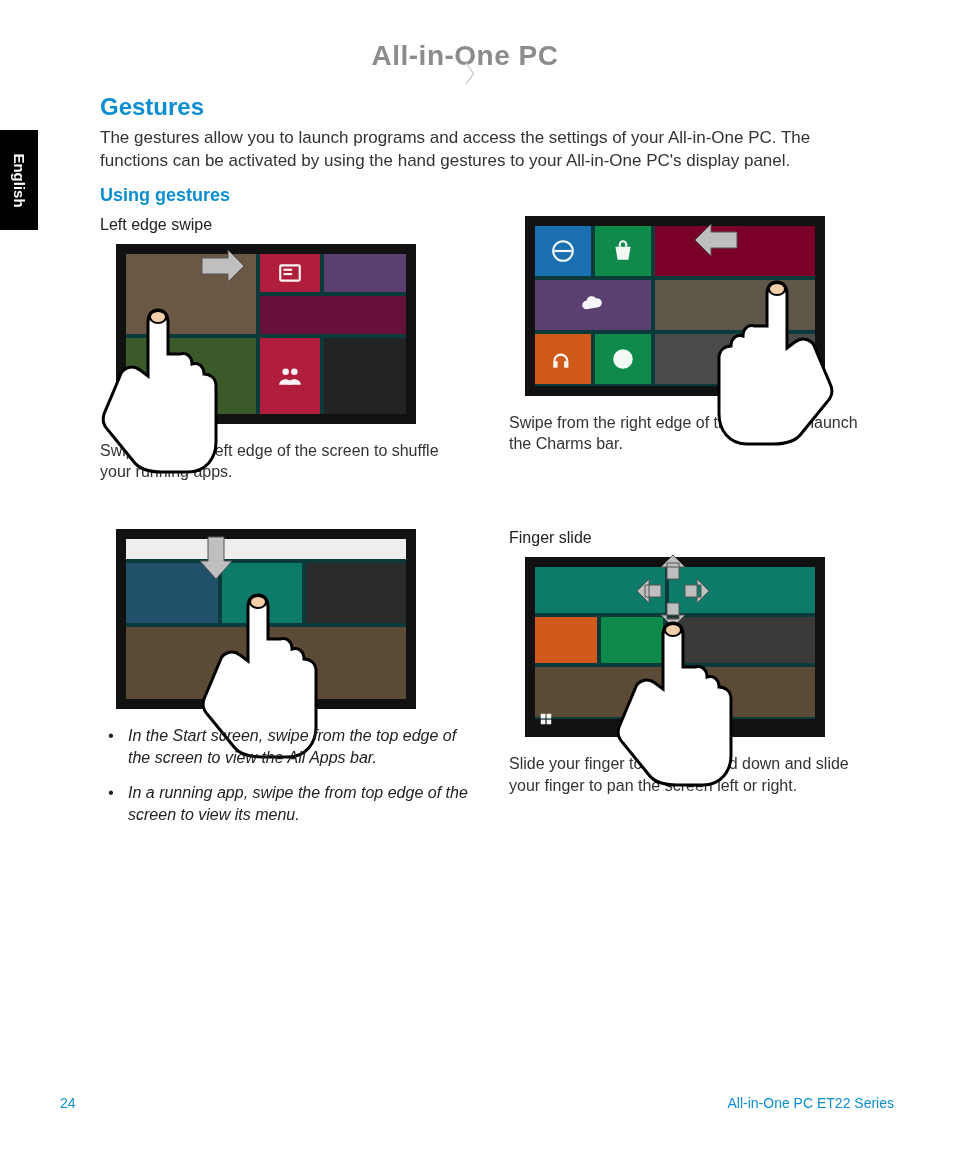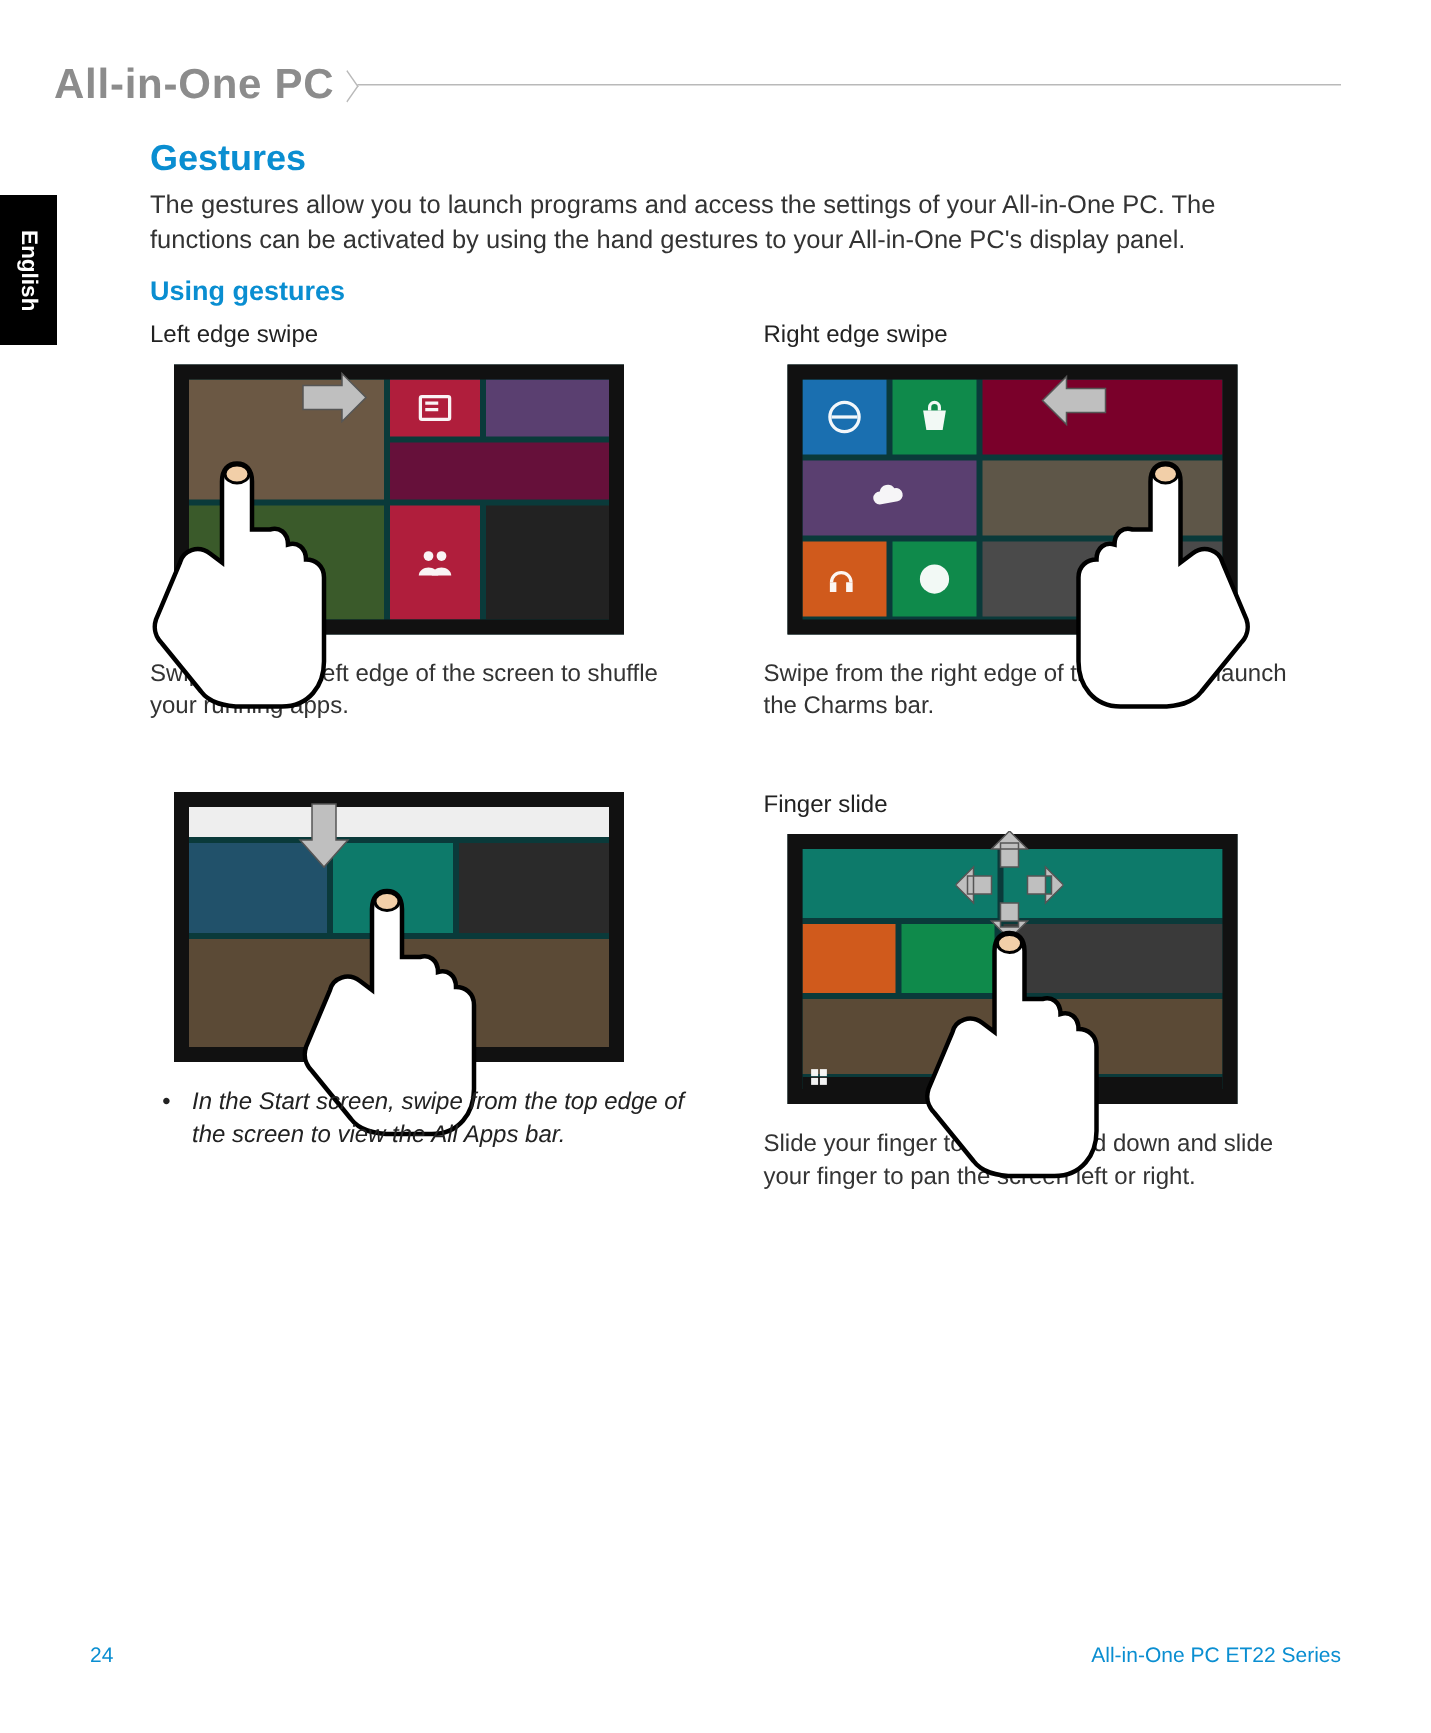--- a/index.html
+++ b/index.html
@@ -15,6 +15,7 @@
     display: flex;
     align-items: center;
     padding: 40px 60px 8px 36px;
+    flex-direction: column;
   }
   .product-title {
     font-size: 28px;

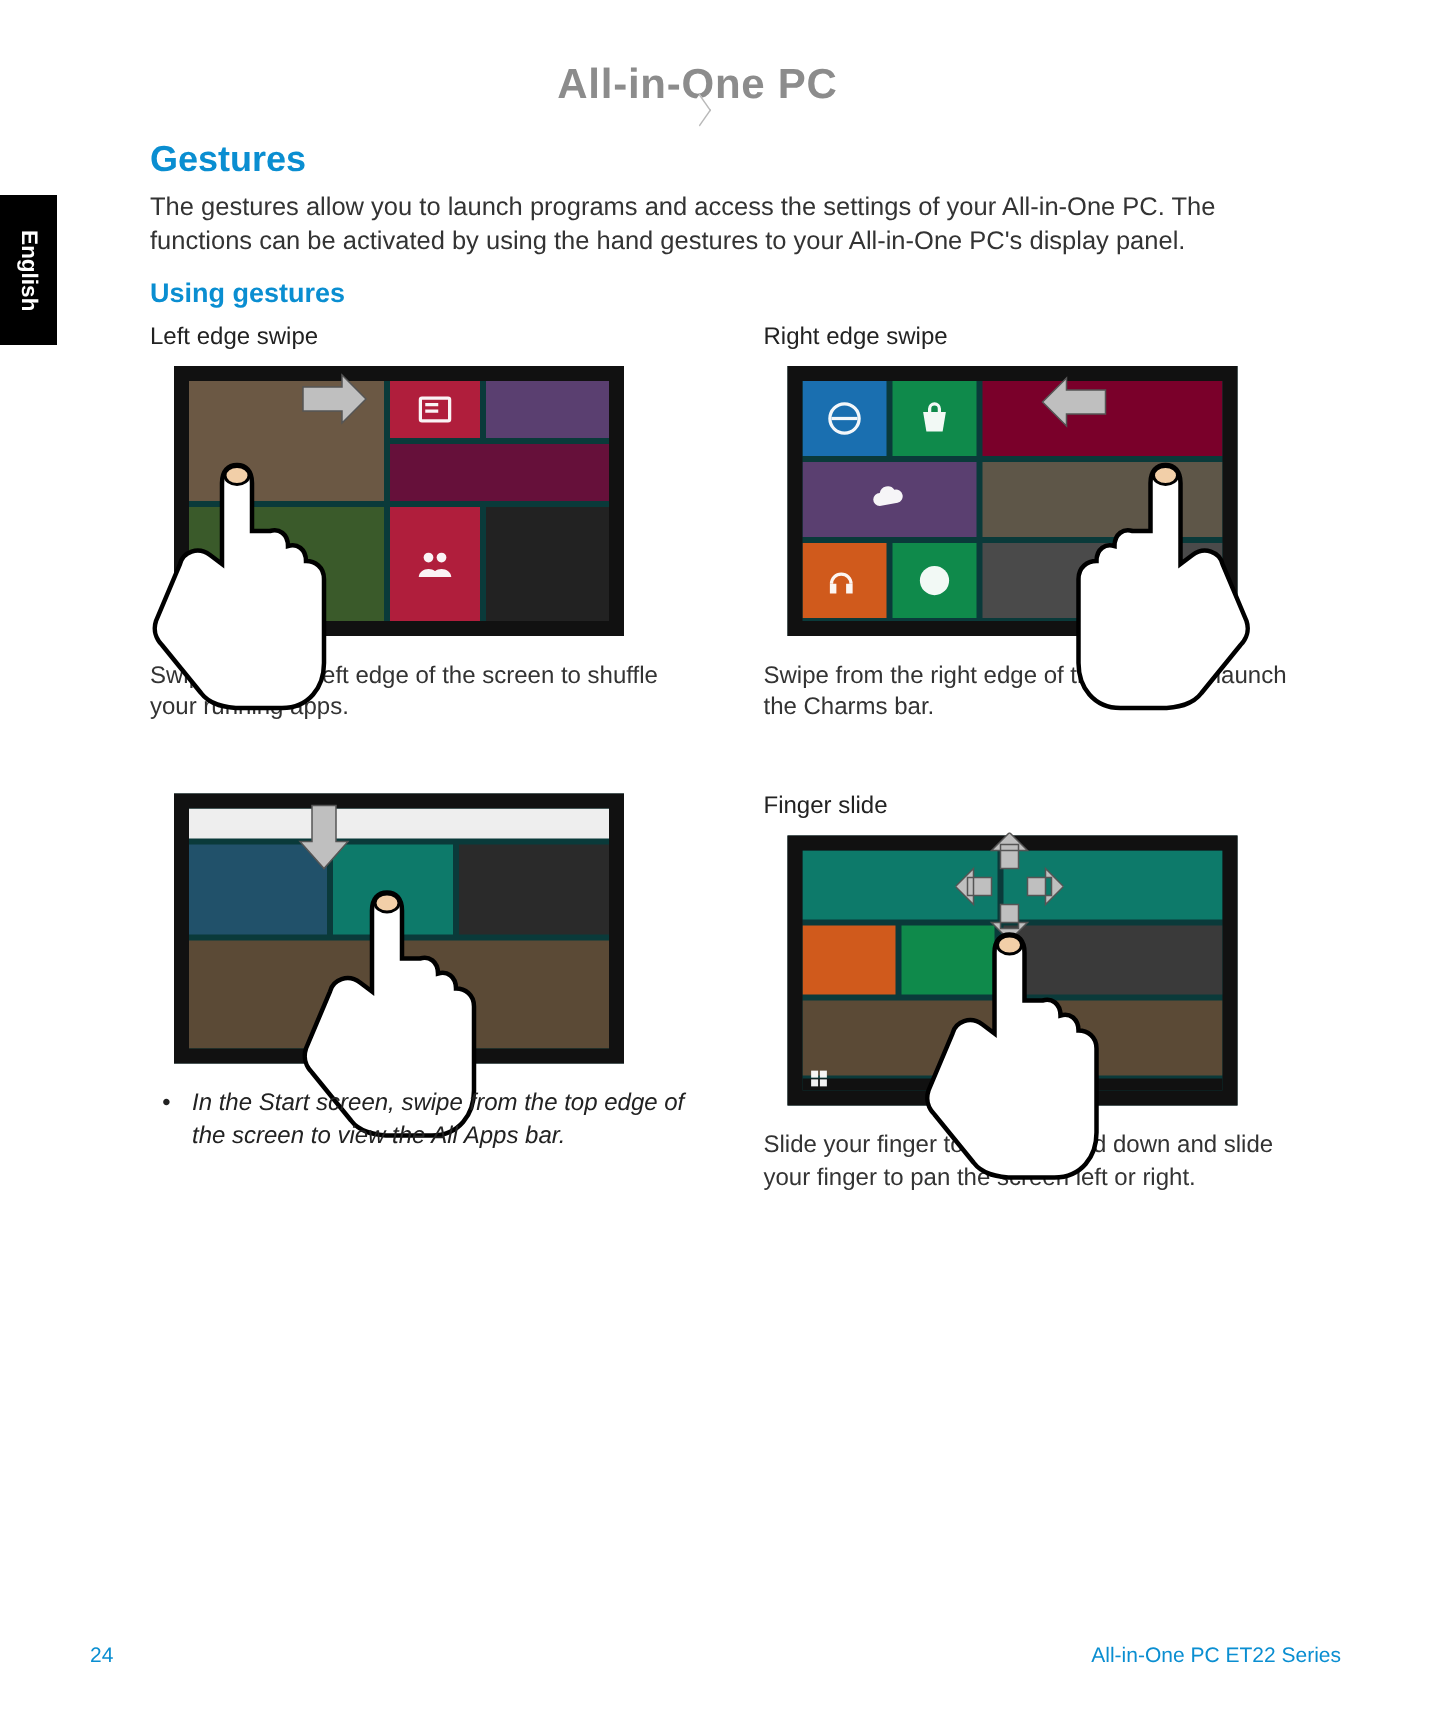--- a/index.html
+++ b/index.html
@@ -194,7 +194,6 @@
     </div>
 
     <div class="gesture-block">
-      <h4>Right edge swipe</h4>
       <div class="screen-illus">
         <div class="screen-frame">
           <div class="tiles">

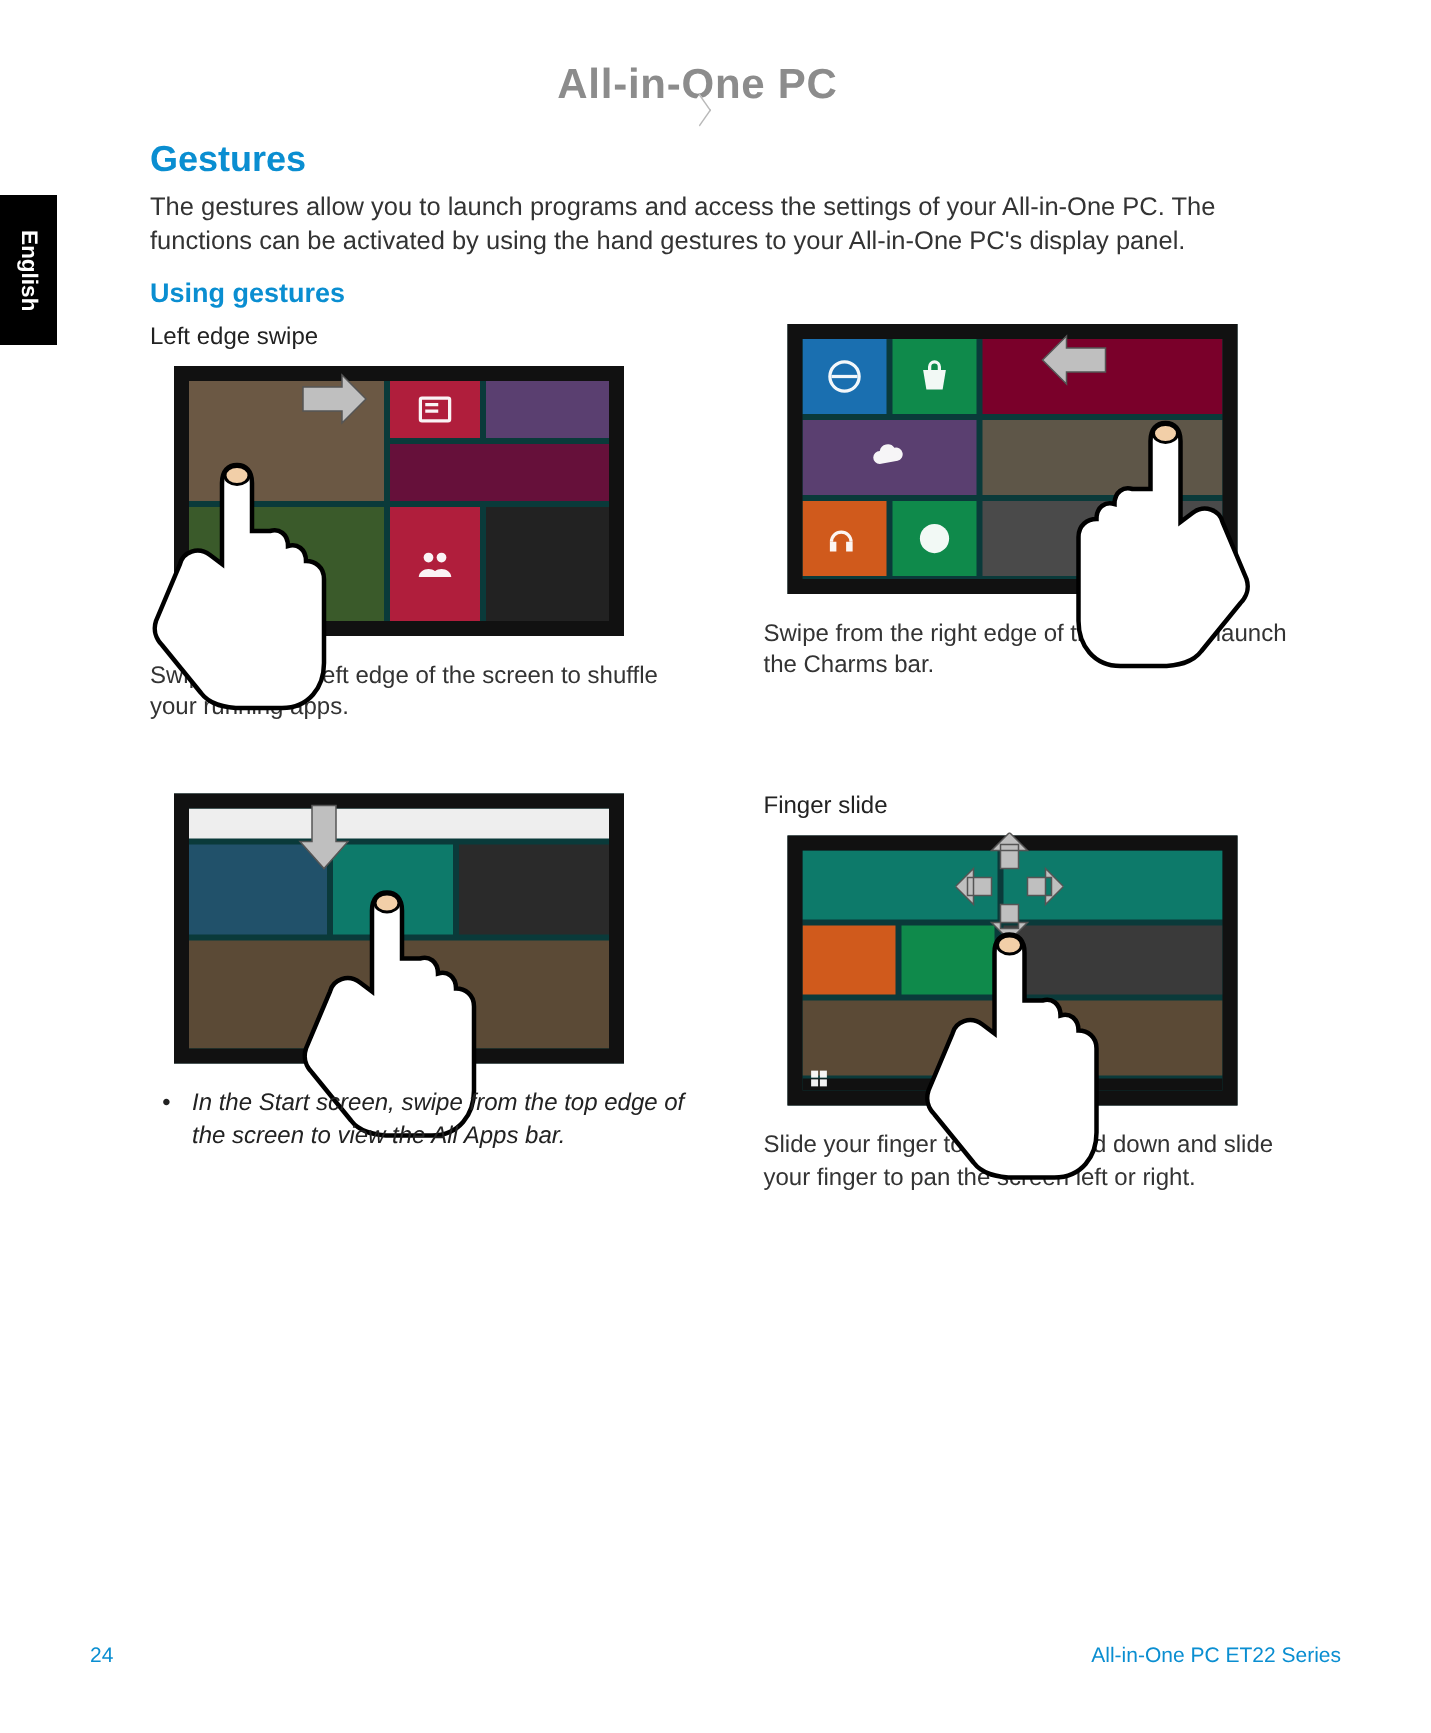--- a/index.html
+++ b/index.html
@@ -266,6 +266,7 @@
       </div>
       <ul class="bullets">
         <li>In the Start screen, swipe from the top edge of the screen to view the All Apps bar.</li>
+        <li>In a running app, swipe the from top edge of the screen to view its menu.</li>
       </ul>
     </div>
 

